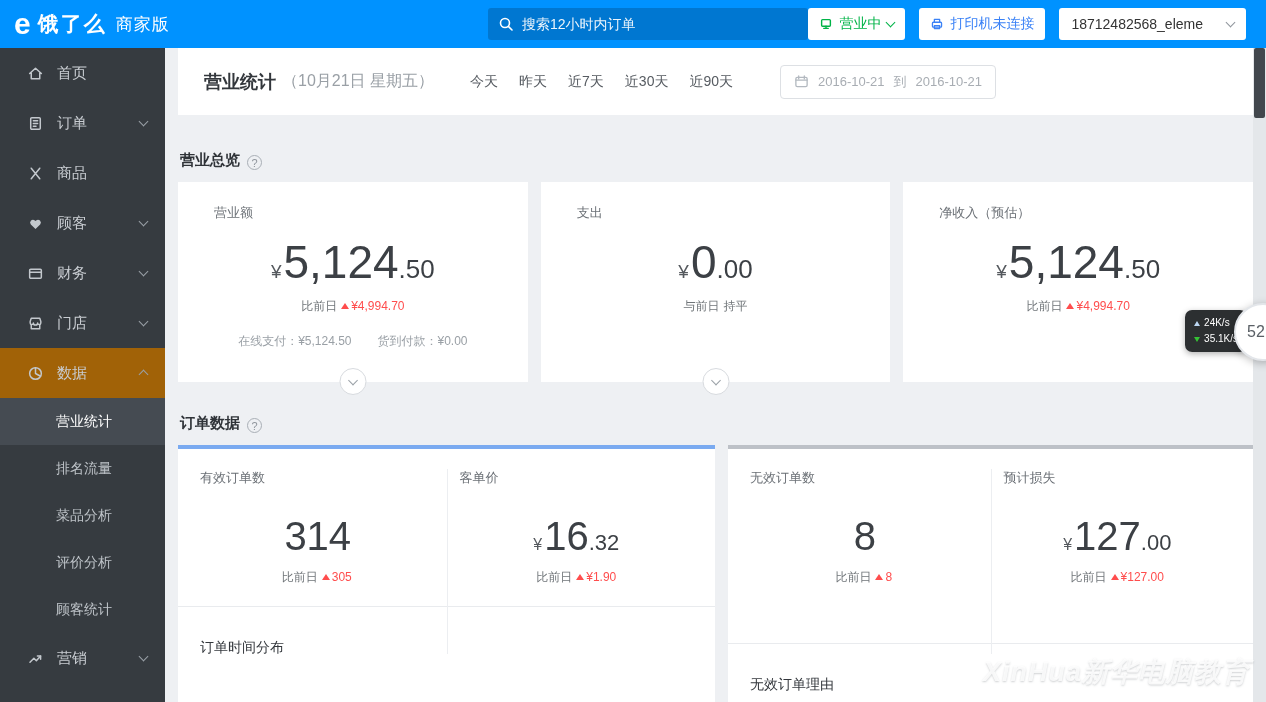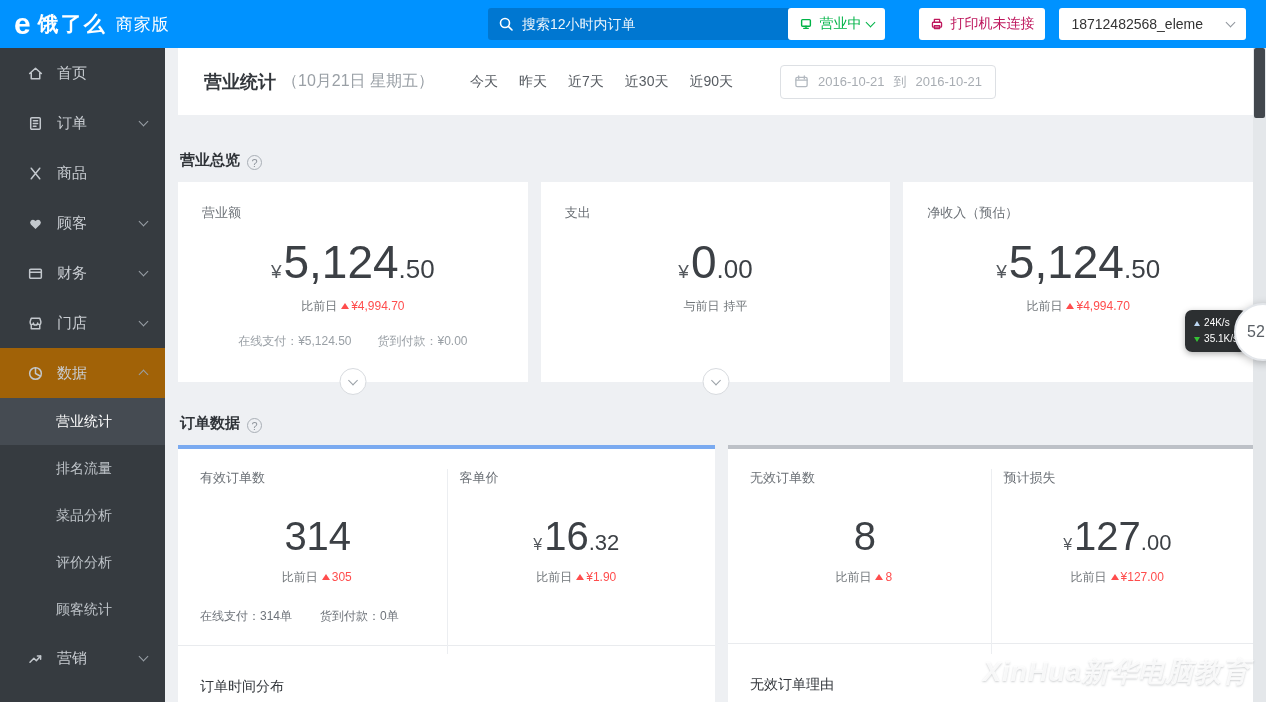--- a/index.html
+++ b/index.html
@@ -23,7 +23,7 @@
   .tb-btn { height:32px; background:#fff; border:none; border-radius:3px; font-size:14px;
             display:flex; align-items:center; gap:6px; padding:0 11px; cursor:pointer; }
   .btn-status { color:#00b347; }
-  .btn-printer { color:#be185d;margin-left:20px; }
+  .btn-printer { color:#3b82f6; }
   .tb-account { height:32px; background:#fff; border-radius:3px; color:#333; font-size:14px;
                 display:flex; align-items:center; gap:24px; padding:0 12px; cursor:pointer; }
   .chev { display:inline-block; width:7px; height:7px; border-right:1.6px solid currentColor;

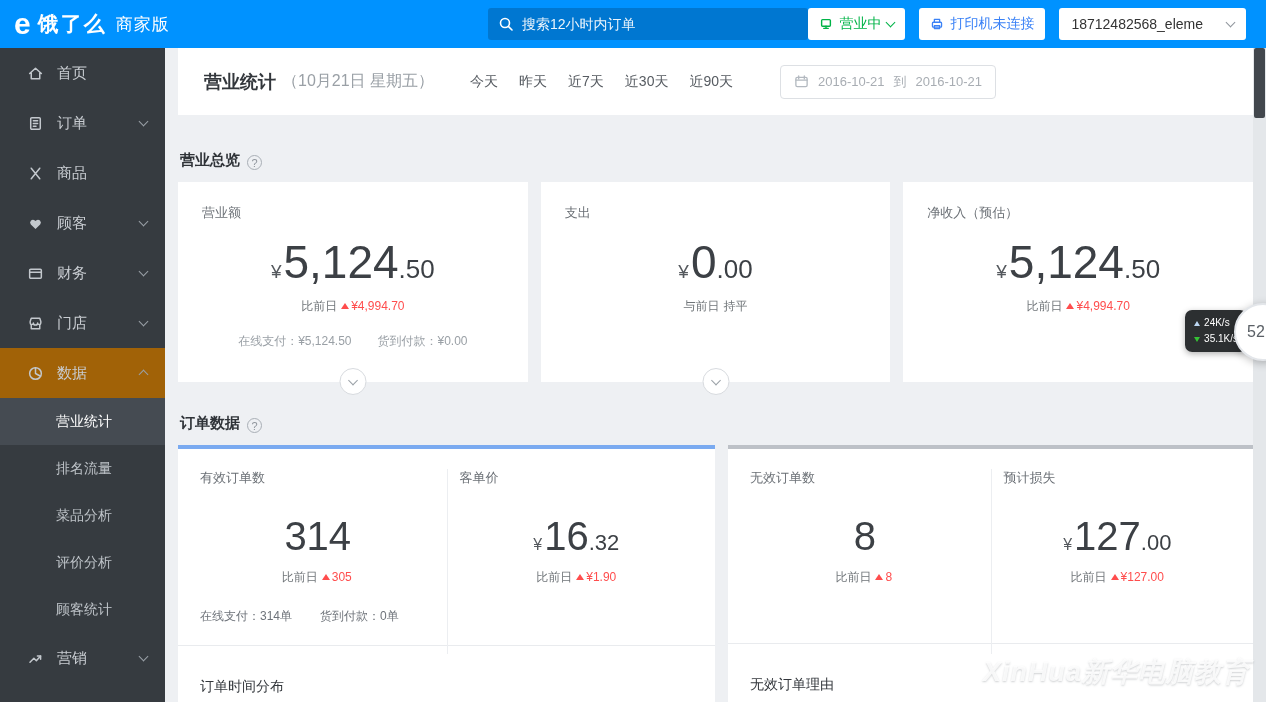--- a/index.html
+++ b/index.html
@@ -56,7 +56,7 @@
           color:#8f959c; font-size:11px; line-height:14px; text-align:center; vertical-align:-2px;
           margin-left:7px; font-weight:400; cursor:pointer; }
   .cards-row { display:flex; gap:13px; }
-  .ov-card { flex:1; background:#fff; height:200px; position:relative; padding:22px 24px; }
+  .ov-card { flex:1; background:#fff; height:200px; position:relative; padding:22px 36px; }
   .card-label { font-size:13px; color:#6b7076; }
   .big { display:flex; justify-content:center; align-items:baseline; margin-top:16px; color:#3c4045; }
   .big .cur { font-size:19px; color:#55595e; margin-right:2px; }

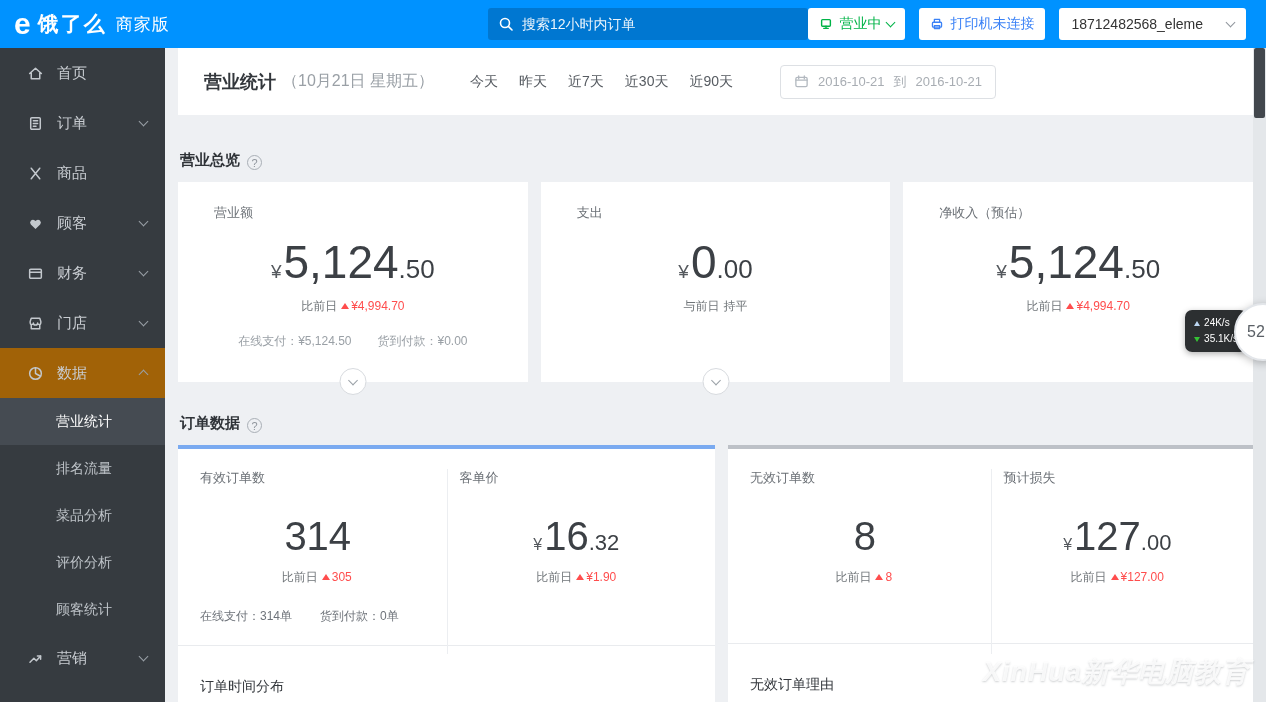--- a/index.html
+++ b/index.html
@@ -331,10 +331,6 @@
           </div>
         </div>
       </div>
-      <div class="pay-line">
-        <span>在线支付：314单</span>
-        <span>货到付款：0单</span>
-      </div>
       <hr>
       <div class="sub-title">订单时间分布</div>
     </div>

